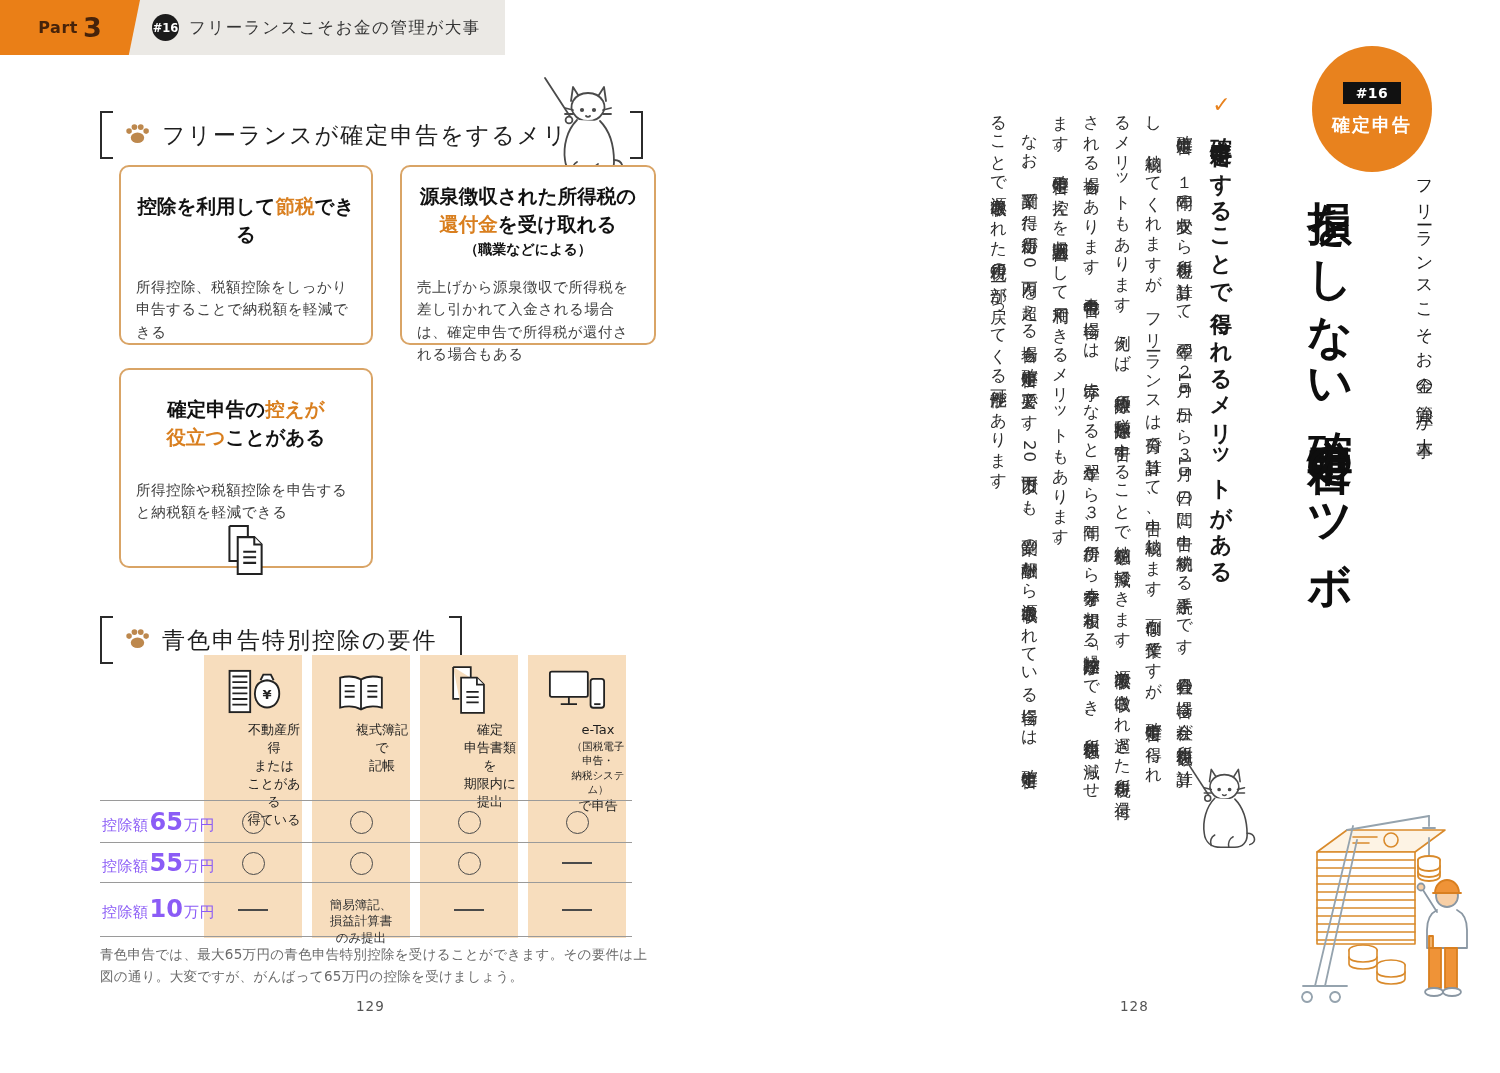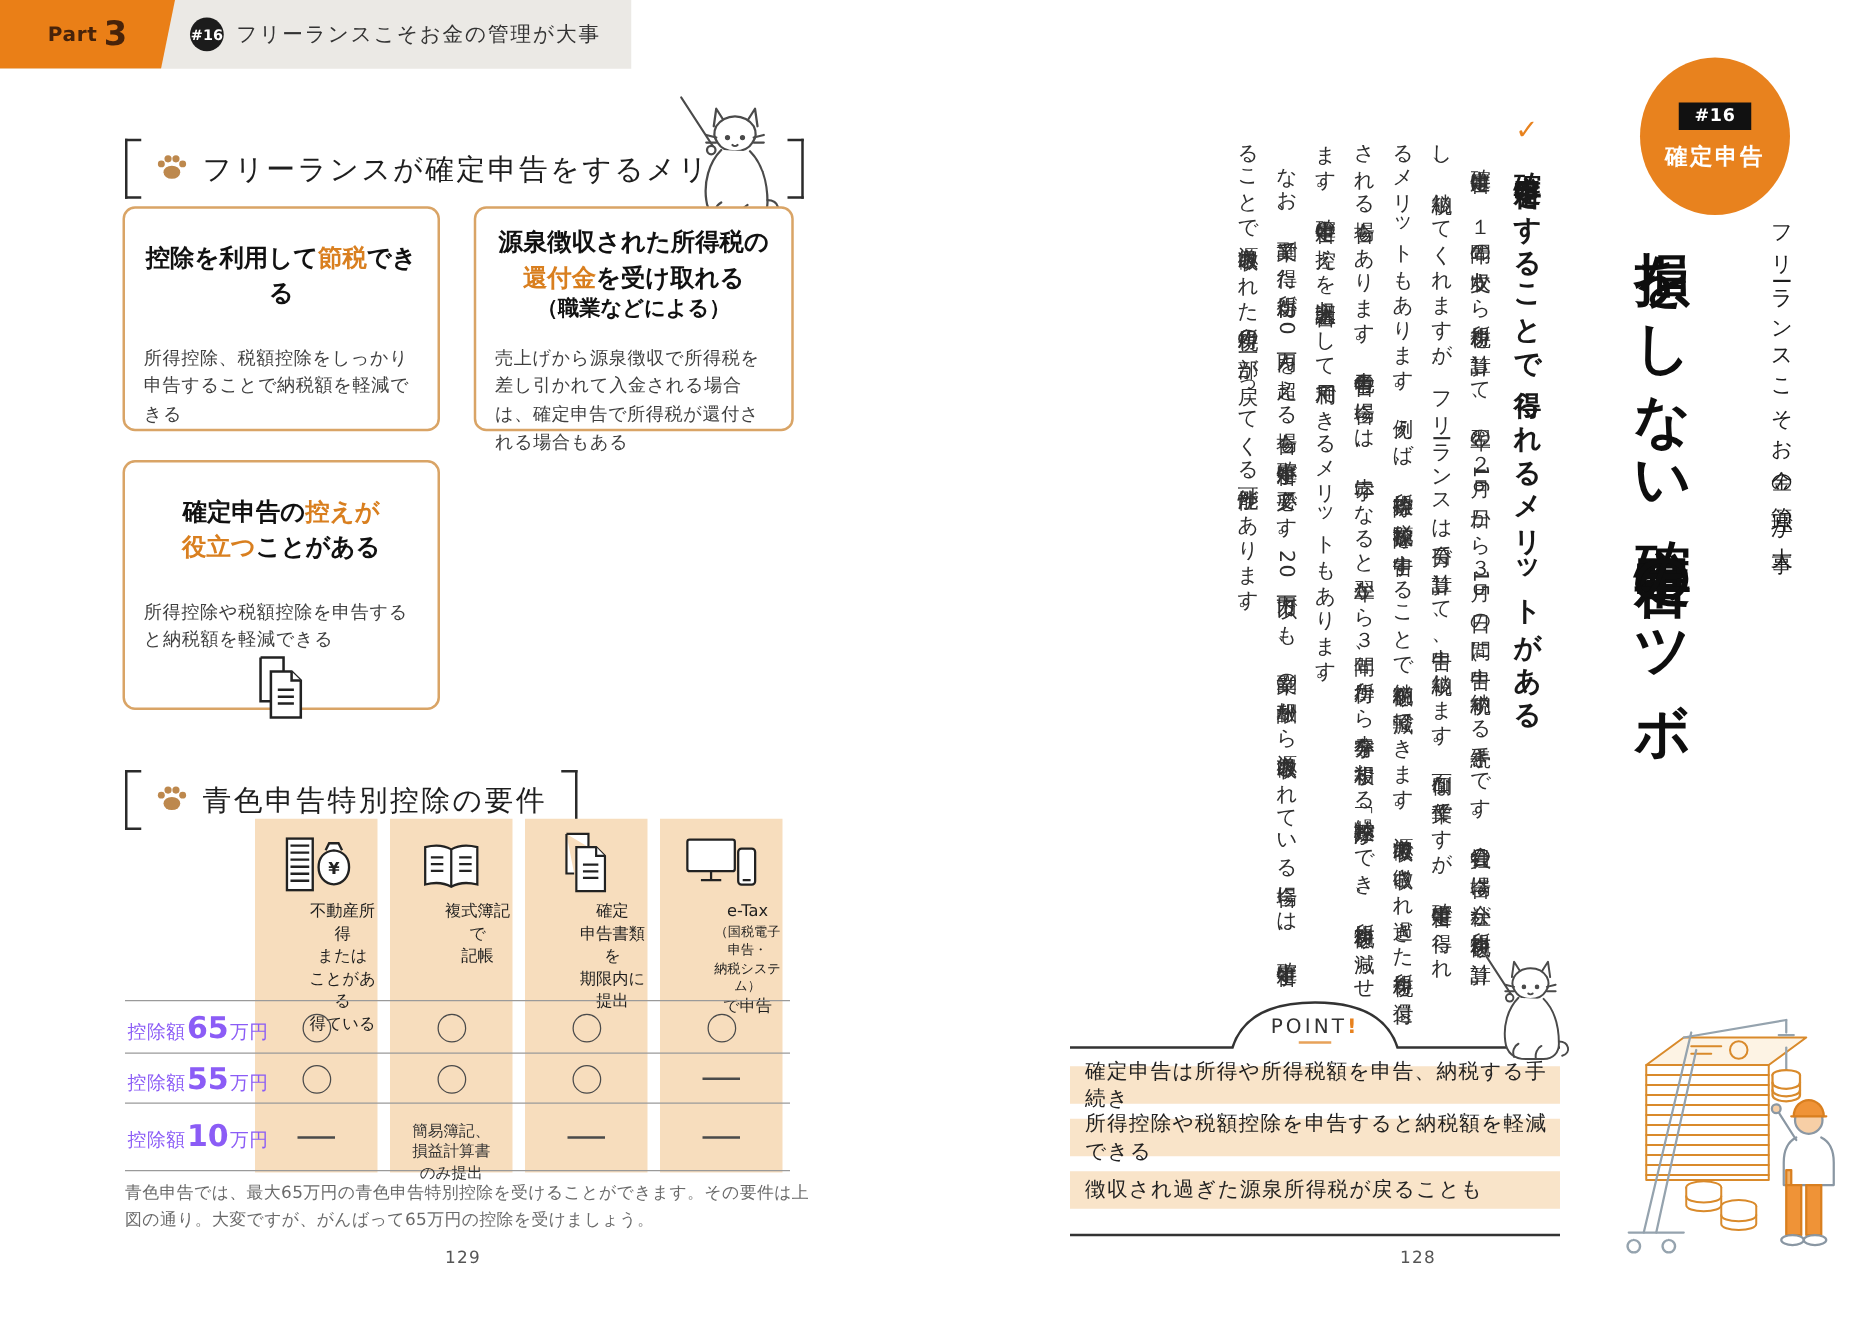--- a/index.html
+++ b/index.html
@@ -26,7 +26,7 @@
   .sec-heading .txt{font-size:23px;color:#1e1e1e;letter-spacing:2px;font-weight:500;}
 
   
-  #merit-grid{position:absolute;left:98px;top:165px;width:623px;display:grid;
+  #merit-grid{position:absolute;left:119px;top:165px;width:623px;display:grid;
     grid-template-columns:254px 256px;grid-template-rows:180px 200px;column-gap:27px;row-gap:23px;}
   .merit-box{border:2px solid #d9a466;border-radius:10px;background:#fff;box-sizing:border-box;
     display:flex;flex-direction:column;align-items:center;padding:12px 15px 10px;}

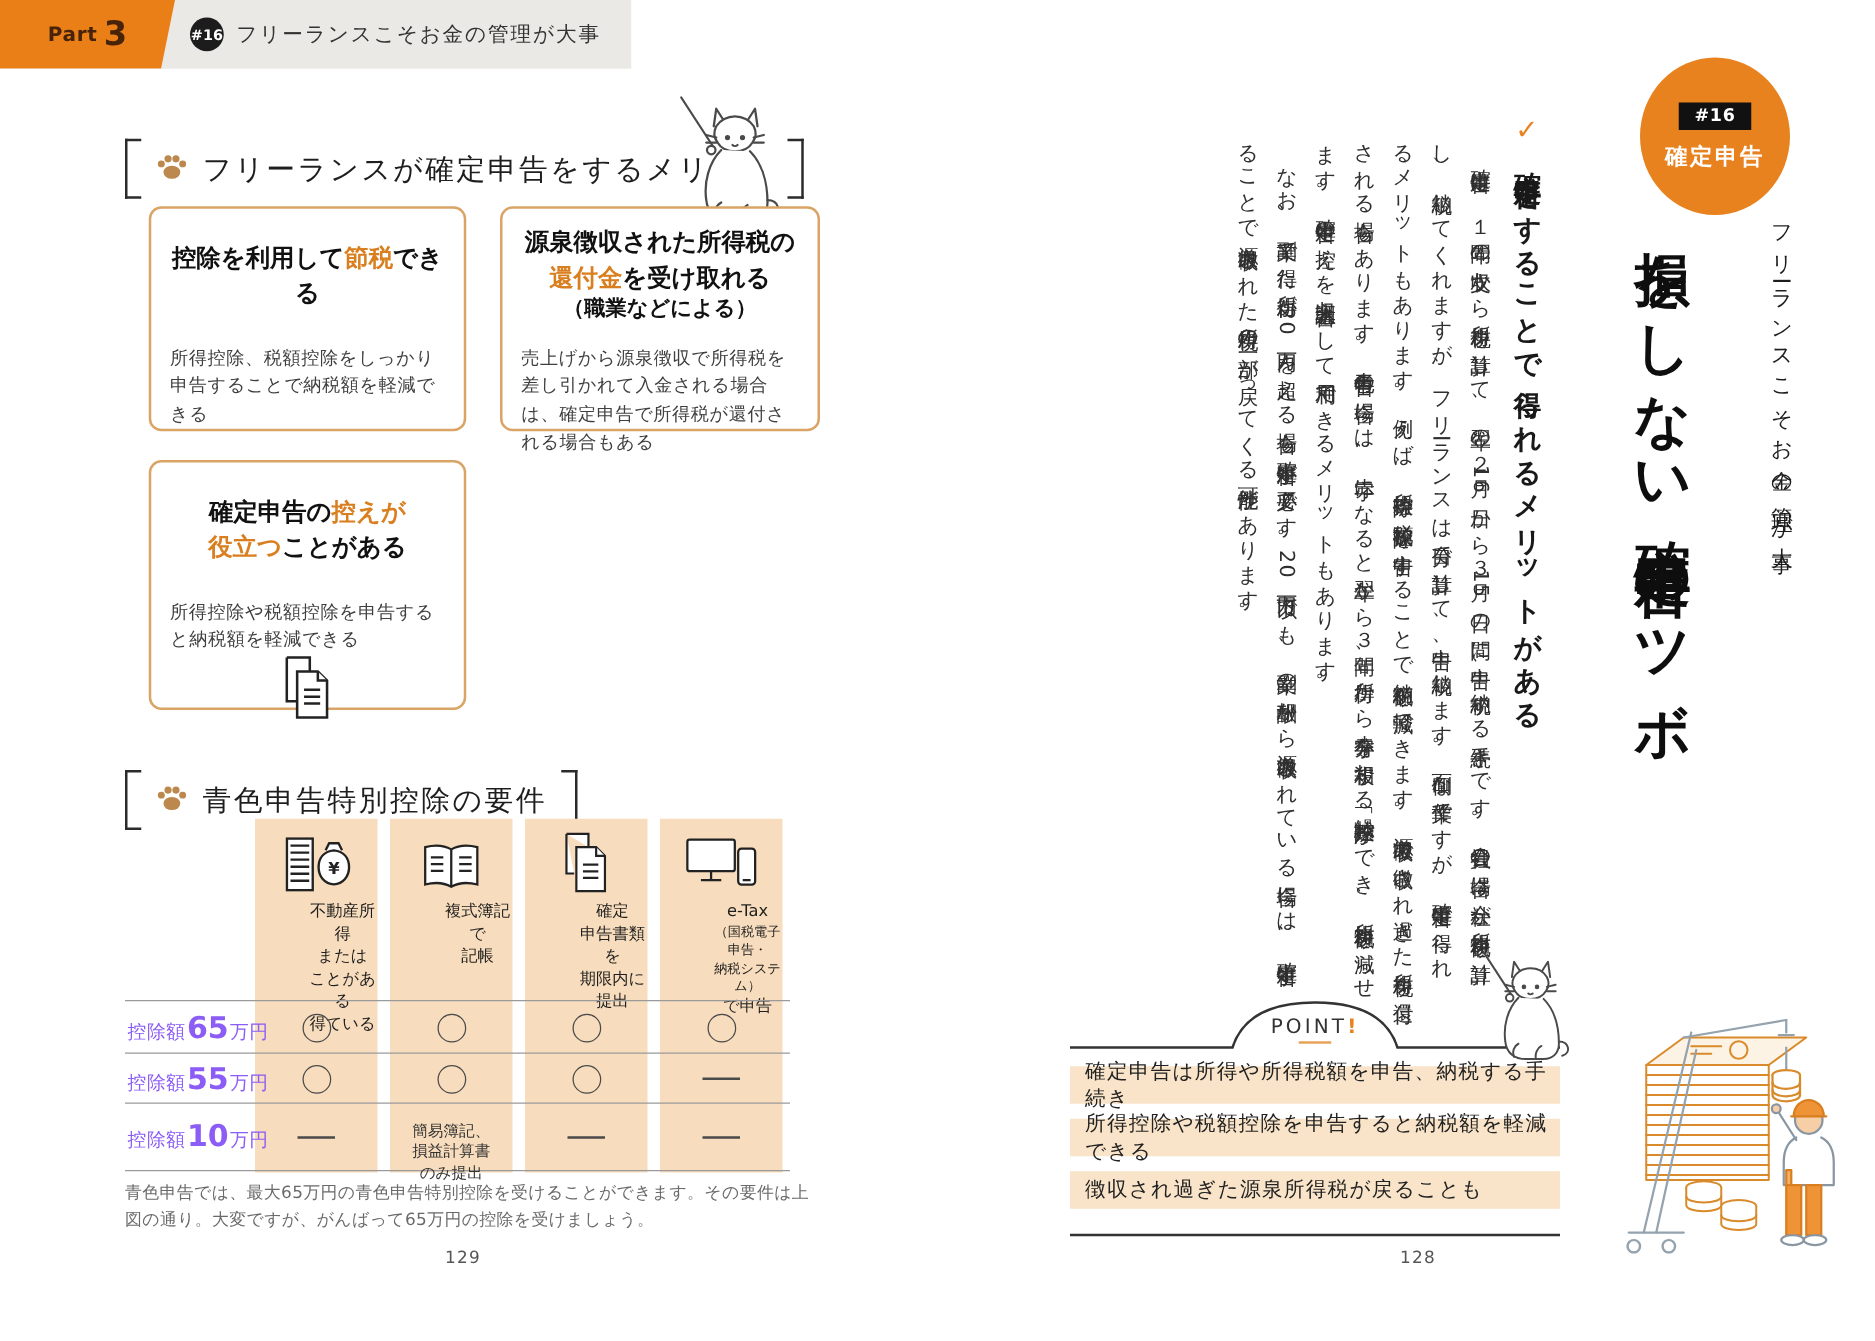--- a/index.html
+++ b/index.html
@@ -32,7 +32,7 @@
     display:flex;flex-direction:column;align-items:center;padding:12px 15px 10px;}
   .mb-title{min-height:84px;display:flex;flex-direction:column;justify-content:center;
     text-align:center;font-size:19.5px;font-weight:bold;color:#111;line-height:1.45;}
-  .mb-title .small{font-size:17px;font-family:Liberation Mono, monospace;}
+  .mb-title .small{font-size:14px;}
   .hl{color:#d97f1f;}
   .mb-divider{width:100%;height:1px;background:#c9c9c9;margin:3px 0 10px;}
   .mb-body{font-size:14.5px;color:#3f3f3f;line-height:1.55;letter-spacing:.5px;align-self:stretch;}

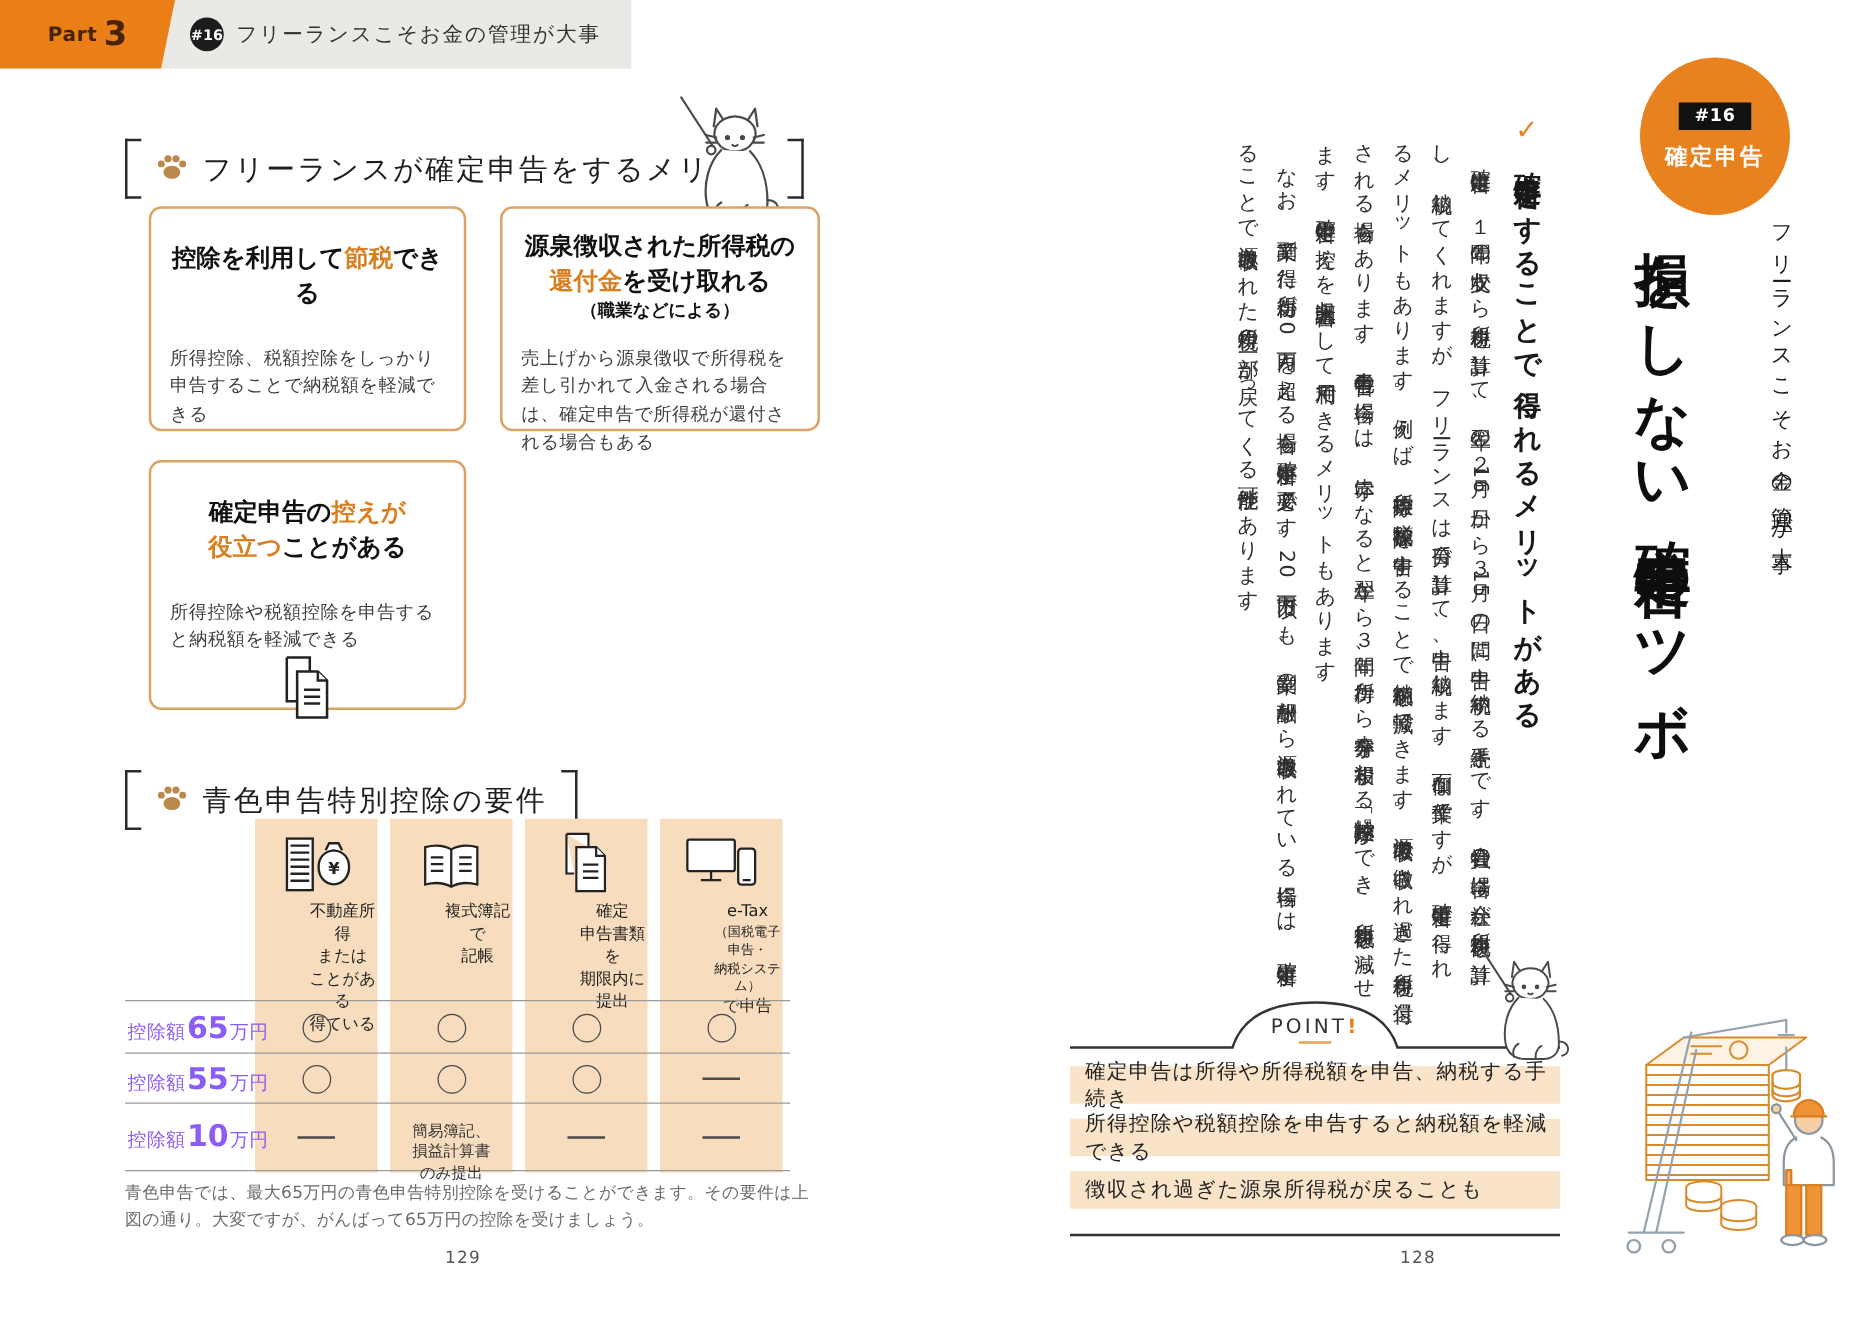--- a/index.html
+++ b/index.html
@@ -319,23 +319,6 @@
     <span class="badge-label">確定申告</span>
   </div>
 
-  <div id="point">
-    <div id="point-arc">
-      <svg width="392" height="40" viewBox="0 0 392 40">
-        <path d="M0 38 H130 C138 13 162 2 196 2 C230 2 254 13 262 38 H392" fill="#ffffff" stroke="#333" stroke-width="2"></path>
-      </svg>
-      <div id="point-label">
-        <span>POINT</span><span class="bang">!</span>
-      </div>
-      <div id="point-underline"></div>
-    </div>
-    <div id="point-list">
-        <div class="point-item">確定申告は所得や所得税額を申告、納税する手続き</div>
-        <div class="point-item">所得控除や税額控除を申告すると納税額を軽減できる</div>
-        <div class="point-item">徴収され過ぎた源泉所得税が戻ることも</div>
-      </div>
-    <div id="point-bottom-line"></div>
-  </div>
 
   <div class="illo" id="cat2" style="left:1178px;top:758px;width:84px;height:98px;"><svg viewBox="0 0 96 112" width="100%" height="100%" fill="none" stroke="#4a4a4a" stroke-width="1.8" stroke-linecap="round" stroke-linejoin="round">
         <line x1="10" y1="4" x2="36" y2="44"></line>

